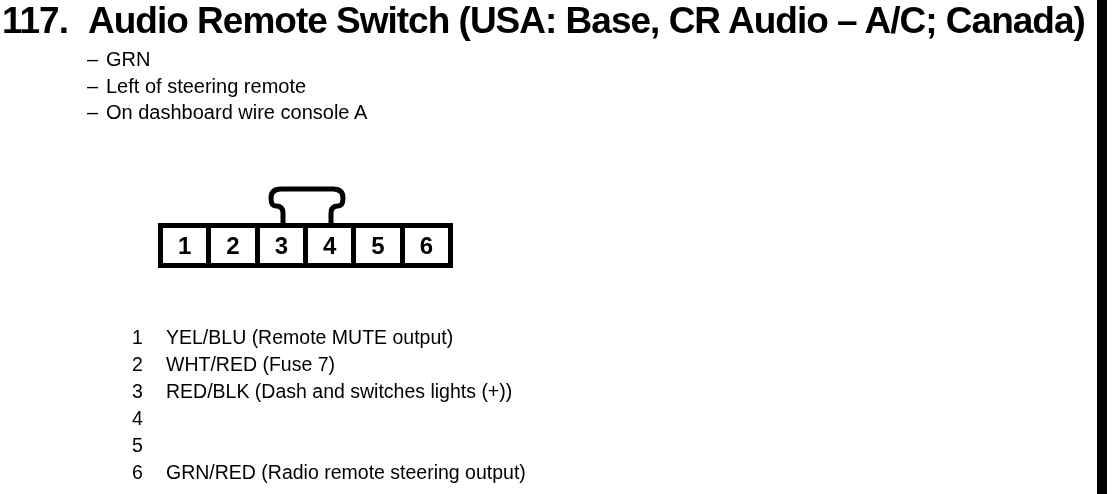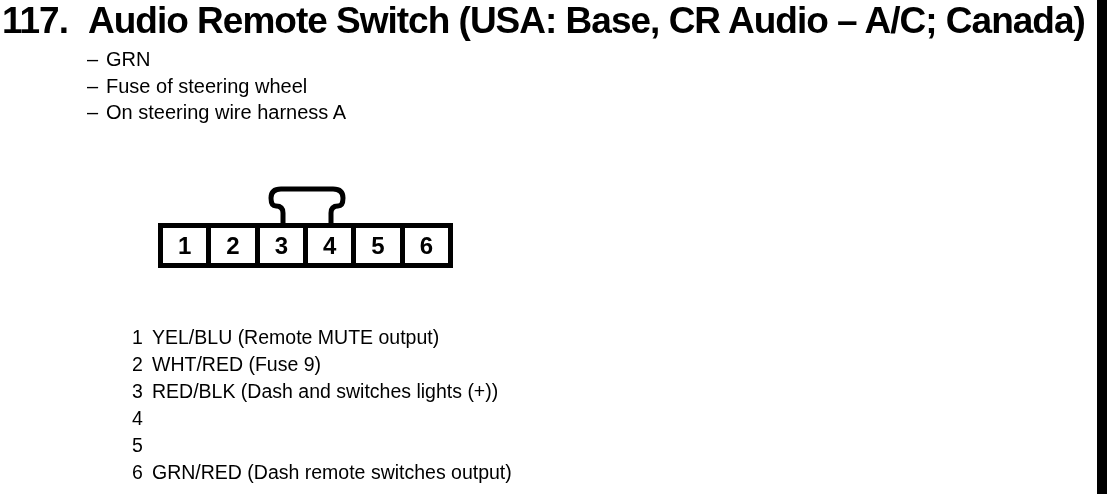--- a/index.html
+++ b/index.html
@@ -96,7 +96,7 @@
     </div>
     <div class="detail-row">
       <span class="detail-dash">–</span>
-      <span>Fuse of steering wheel</span>
+      <span>Left of steering remote</span>
     </div>
     <div class="detail-row">
       <span class="detail-dash">–</span>

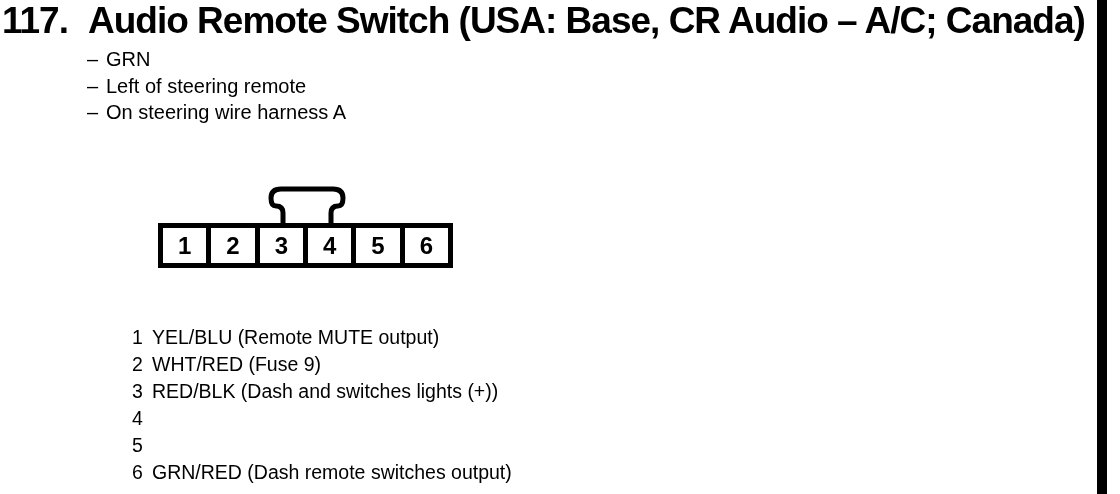--- a/index.html
+++ b/index.html
@@ -100,7 +100,7 @@
     </div>
     <div class="detail-row">
       <span class="detail-dash">–</span>
-      <span>On steering wire harness A</span>
+      <span>On dashboard wire console A</span>
     </div>
   </div>
 

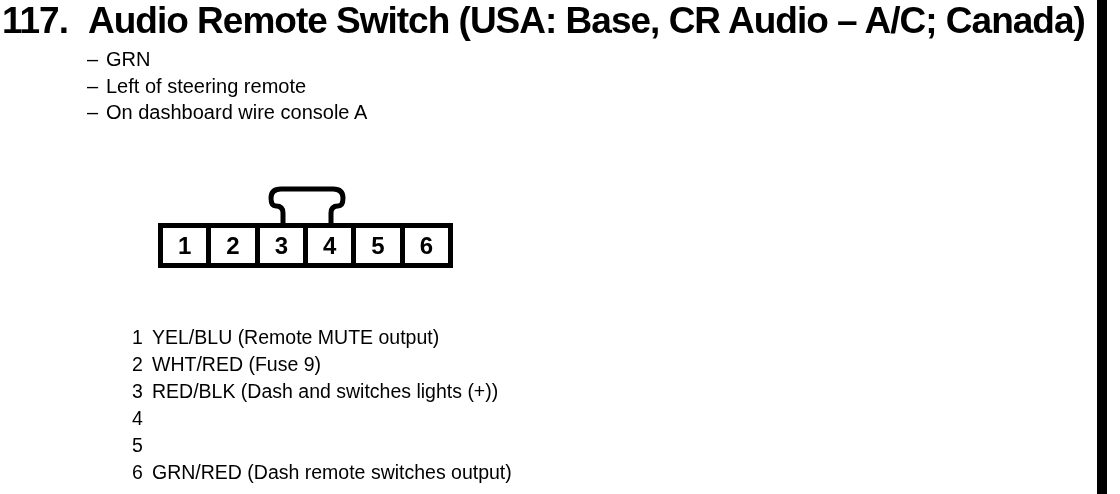--- a/index.html
+++ b/index.html
@@ -75,7 +75,7 @@
   }
   .pin-row { display: flex; }
   .pin-num { width: 13px; flex: 0 0 13px; }
-  .pin-desc { margin-left: 7px; white-space: nowrap; }
+  .pin-desc { margin-left: 21px; white-space: nowrap; }
 </style>
 </head>
 <body>

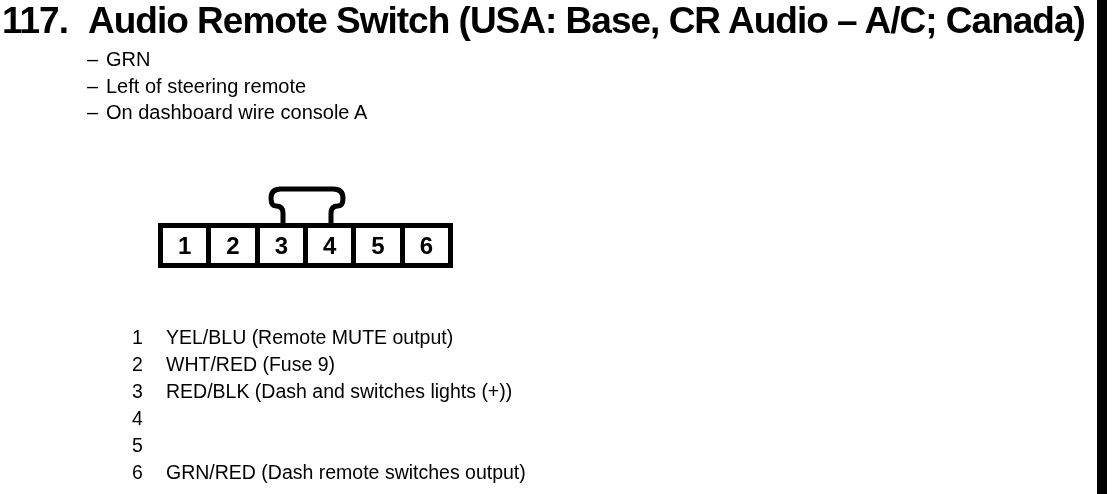--- a/index.html
+++ b/index.html
@@ -136,7 +136,7 @@
     </div>
     <div class="pin-row">
       <span class="pin-num">2</span>
-      <span class="pin-desc">WHT/RED (Fuse 9)</span>
+      <span class="pin-desc">WHT/RED (Fuse 7)</span>
     </div>
     <div class="pin-row">
       <span class="pin-num">3</span>

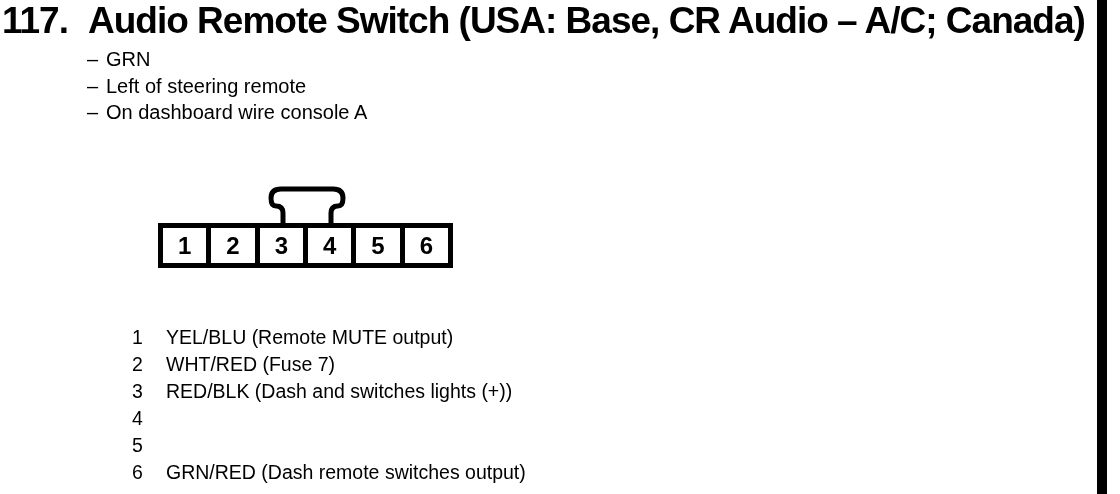--- a/index.html
+++ b/index.html
@@ -150,7 +150,7 @@
     </div>
     <div class="pin-row">
       <span class="pin-num">6</span>
-      <span class="pin-desc">GRN/RED (Dash remote switches output)</span>
+      <span class="pin-desc">GRN/RED (Radio remote steering output)</span>
     </div>
   </div>
 

